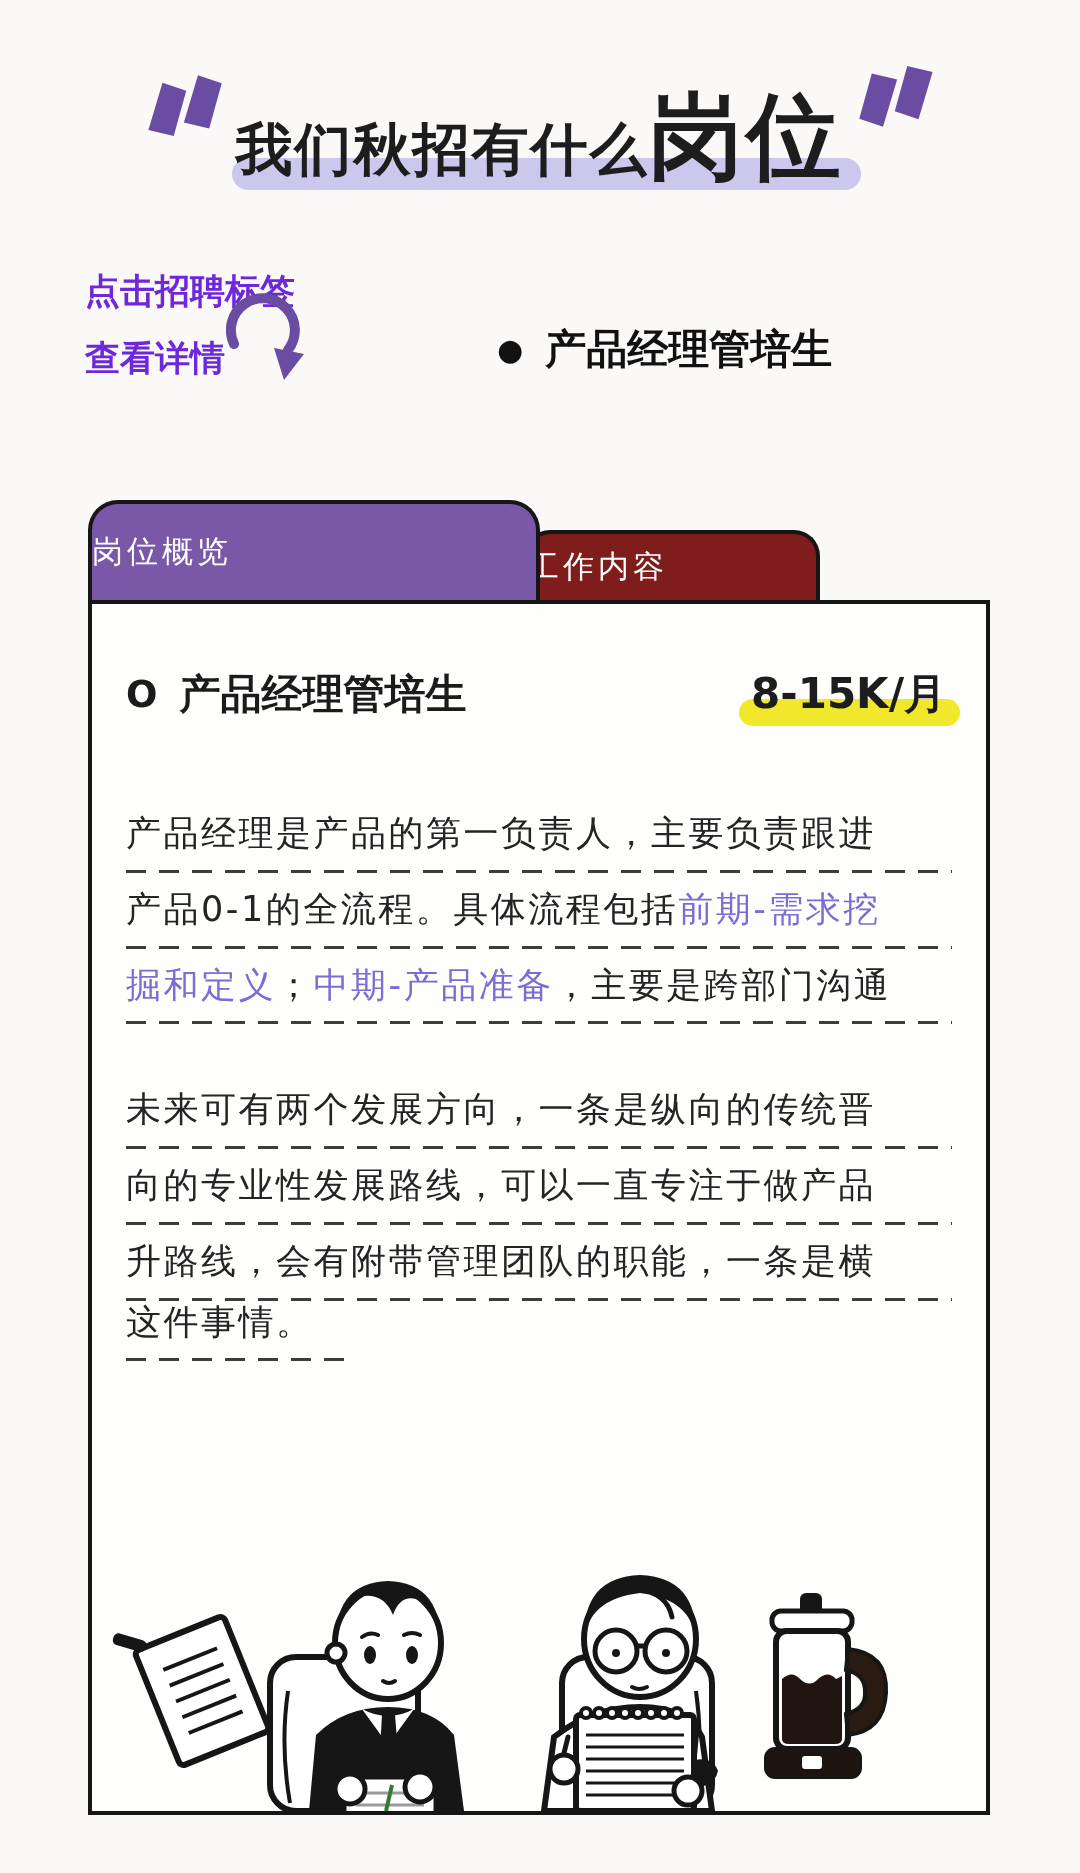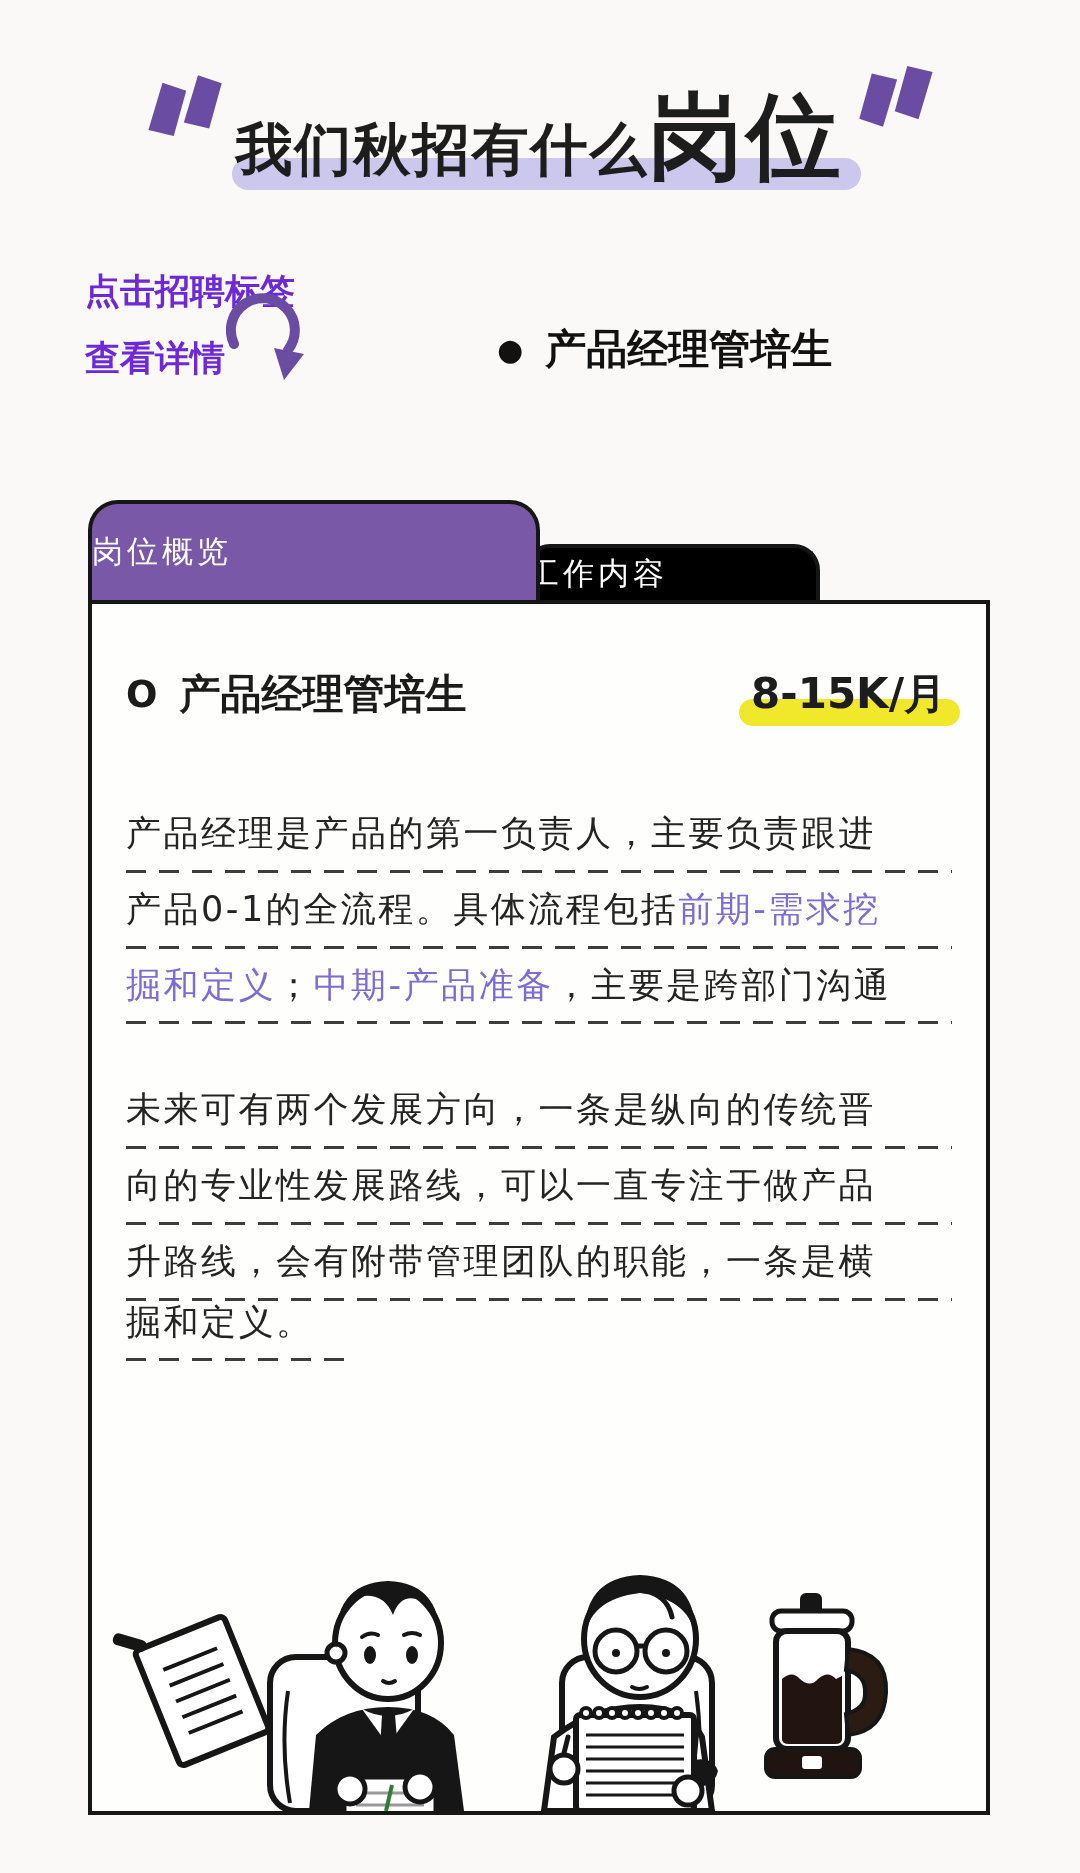--- a/index.html
+++ b/index.html
@@ -44,7 +44,7 @@
     font-size:31px; letter-spacing:4px; font-weight:500;
   }
   .tab-inactive{
-    width:296px; height:56px; margin-left:-16px; background:#000000;
+    width:296px; height:70px; margin-left:-16px; background:#7f1d1d;
     border:4px solid #161616; border-bottom:none;
     border-radius:26px 26px 0 0; z-index:1; position:relative;
     font-size:31px; letter-spacing:4px; font-weight:500;

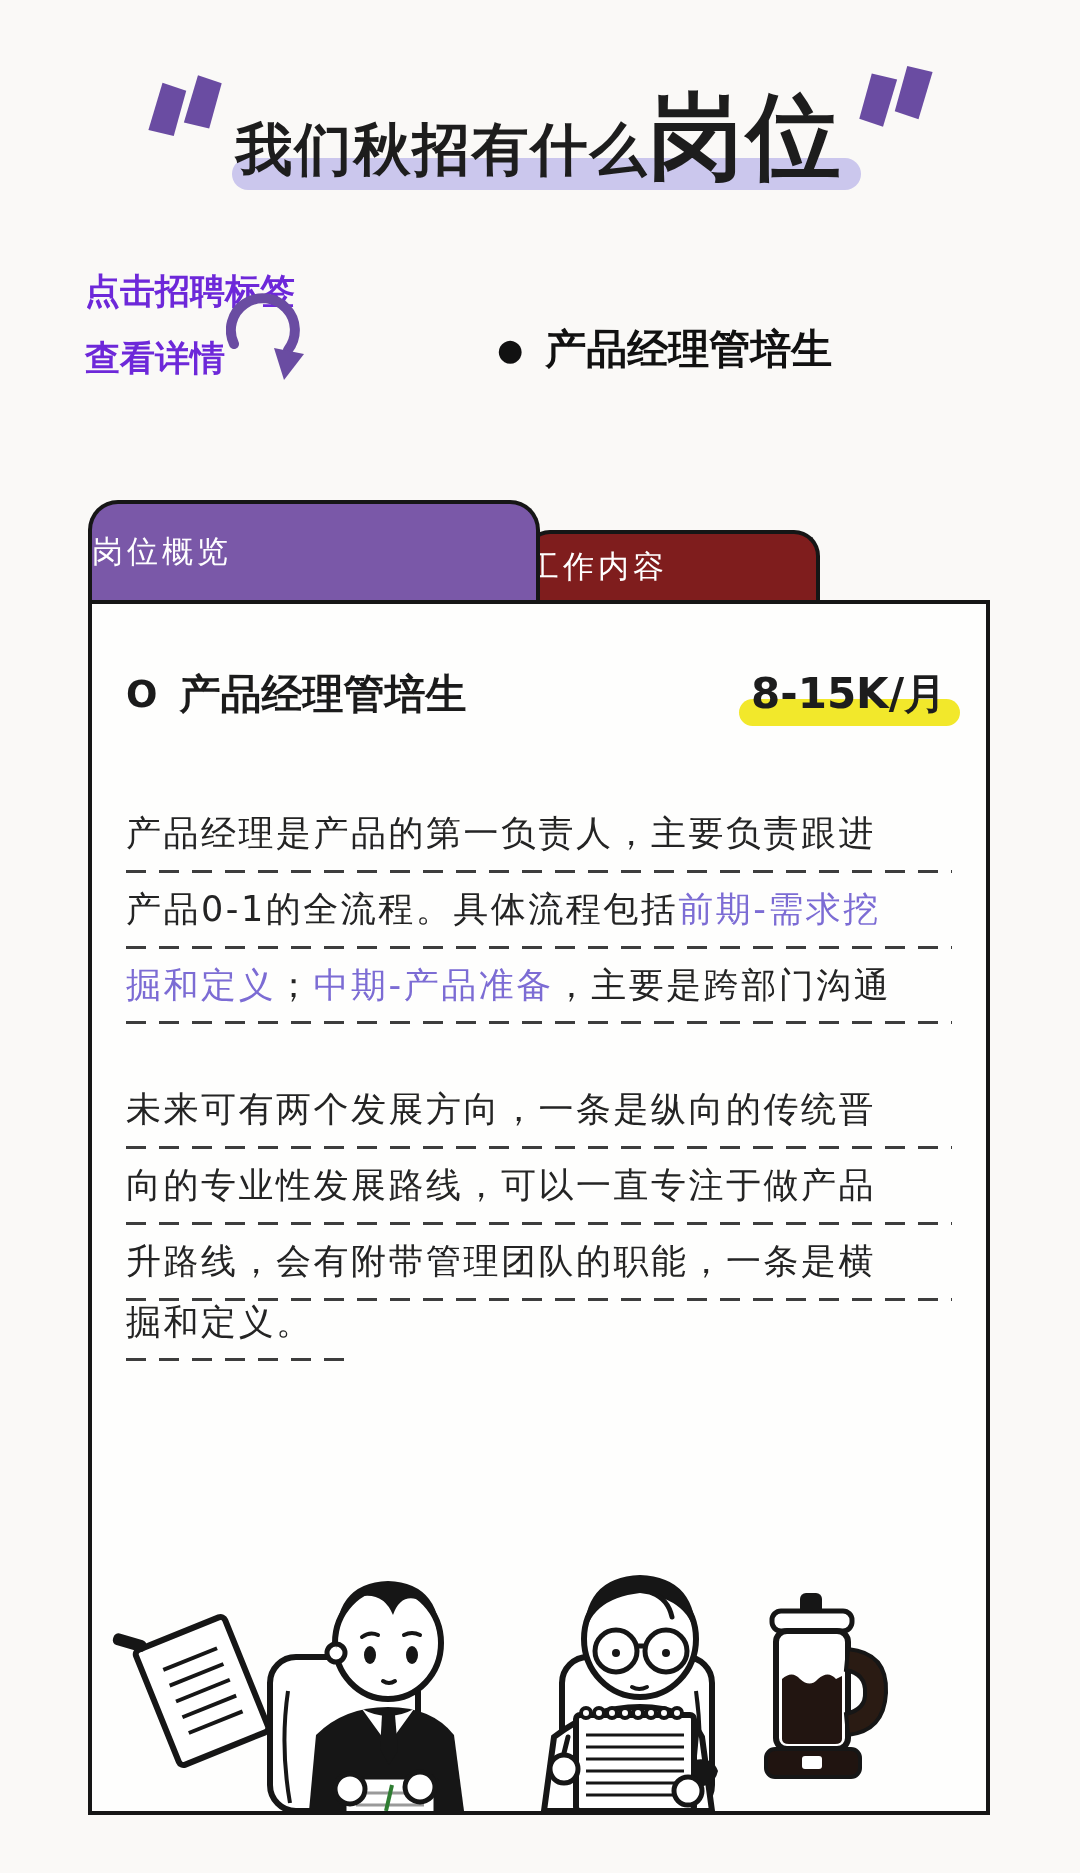--- a/index.html
+++ b/index.html
@@ -165,7 +165,7 @@
         </div>
         <div>
           <div class="line short">
-            <span>掘和定义。</span>
+            <span>这件事情。</span>
           </div>
         </div>
       </div>

